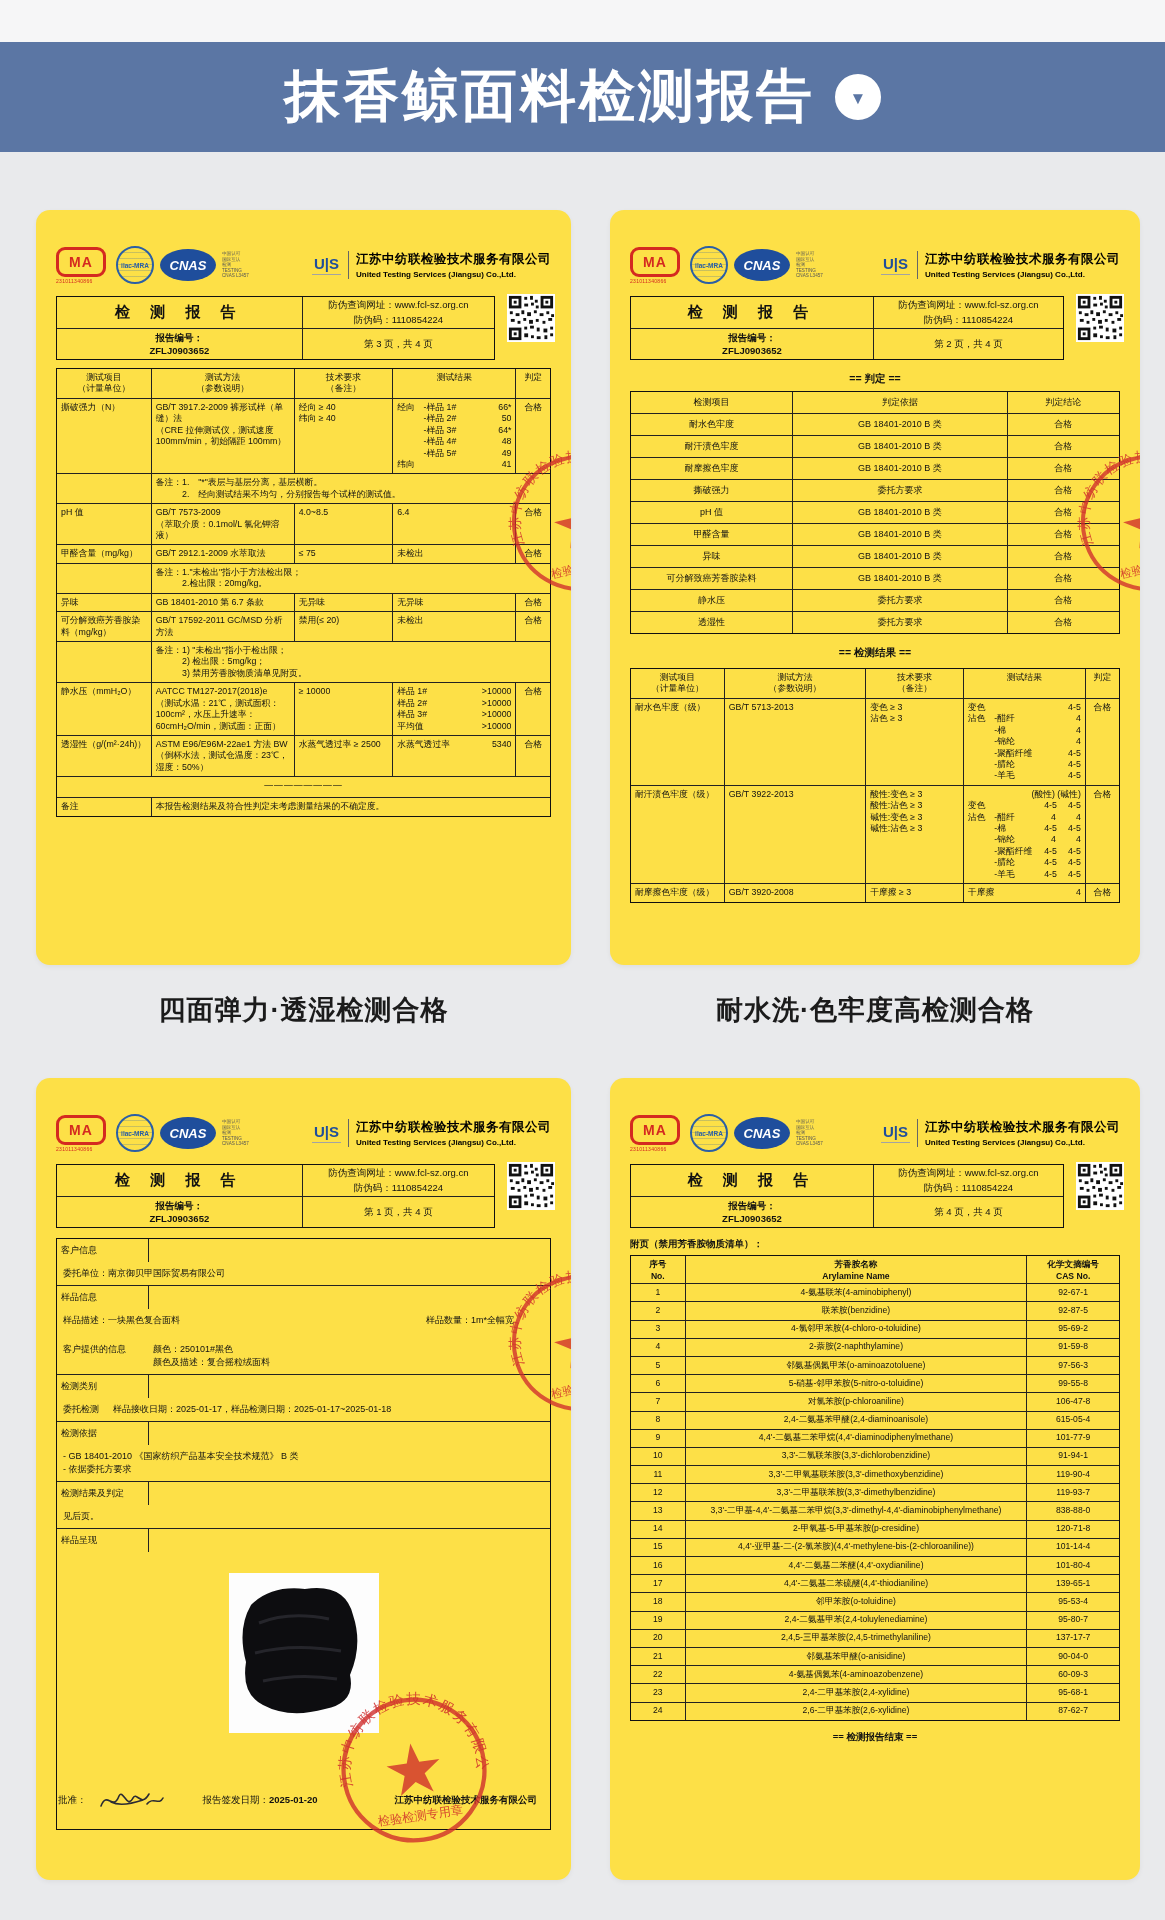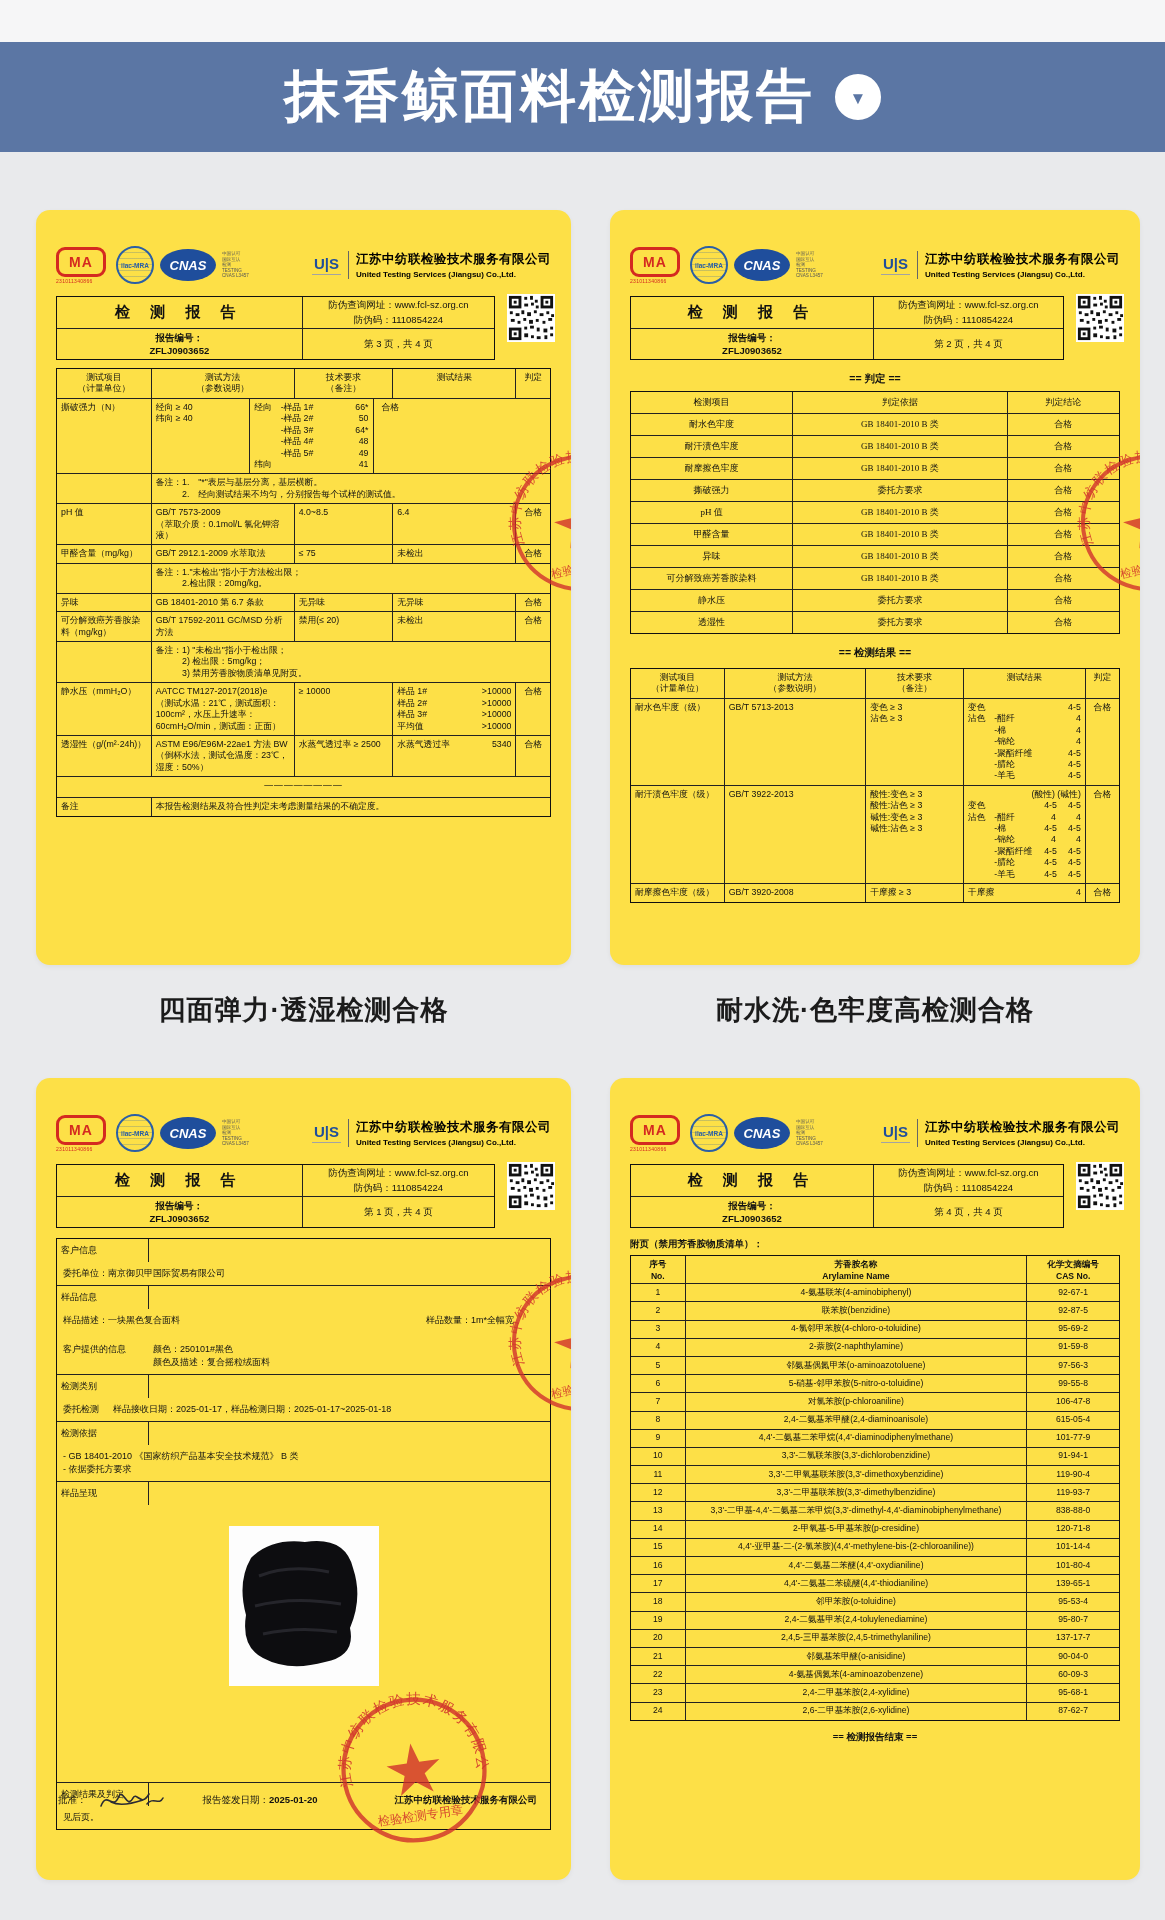--- a/index.html
+++ b/index.html
@@ -216,6 +216,8 @@
     </div>
     <div class="tr">
       <div class="c1">撕破强力（N）</div>
+      <div class="c2 pre">GB/T 3917.2-2009 裤形试样（单缝）法
+（CRE 拉伸测试仪，测试速度 100mm/min，初始隔距 100mm）</div>
       <div class="c3 pre">经向 ≥ 40
 纬向 ≥ 40</div>
       <div class="c4">

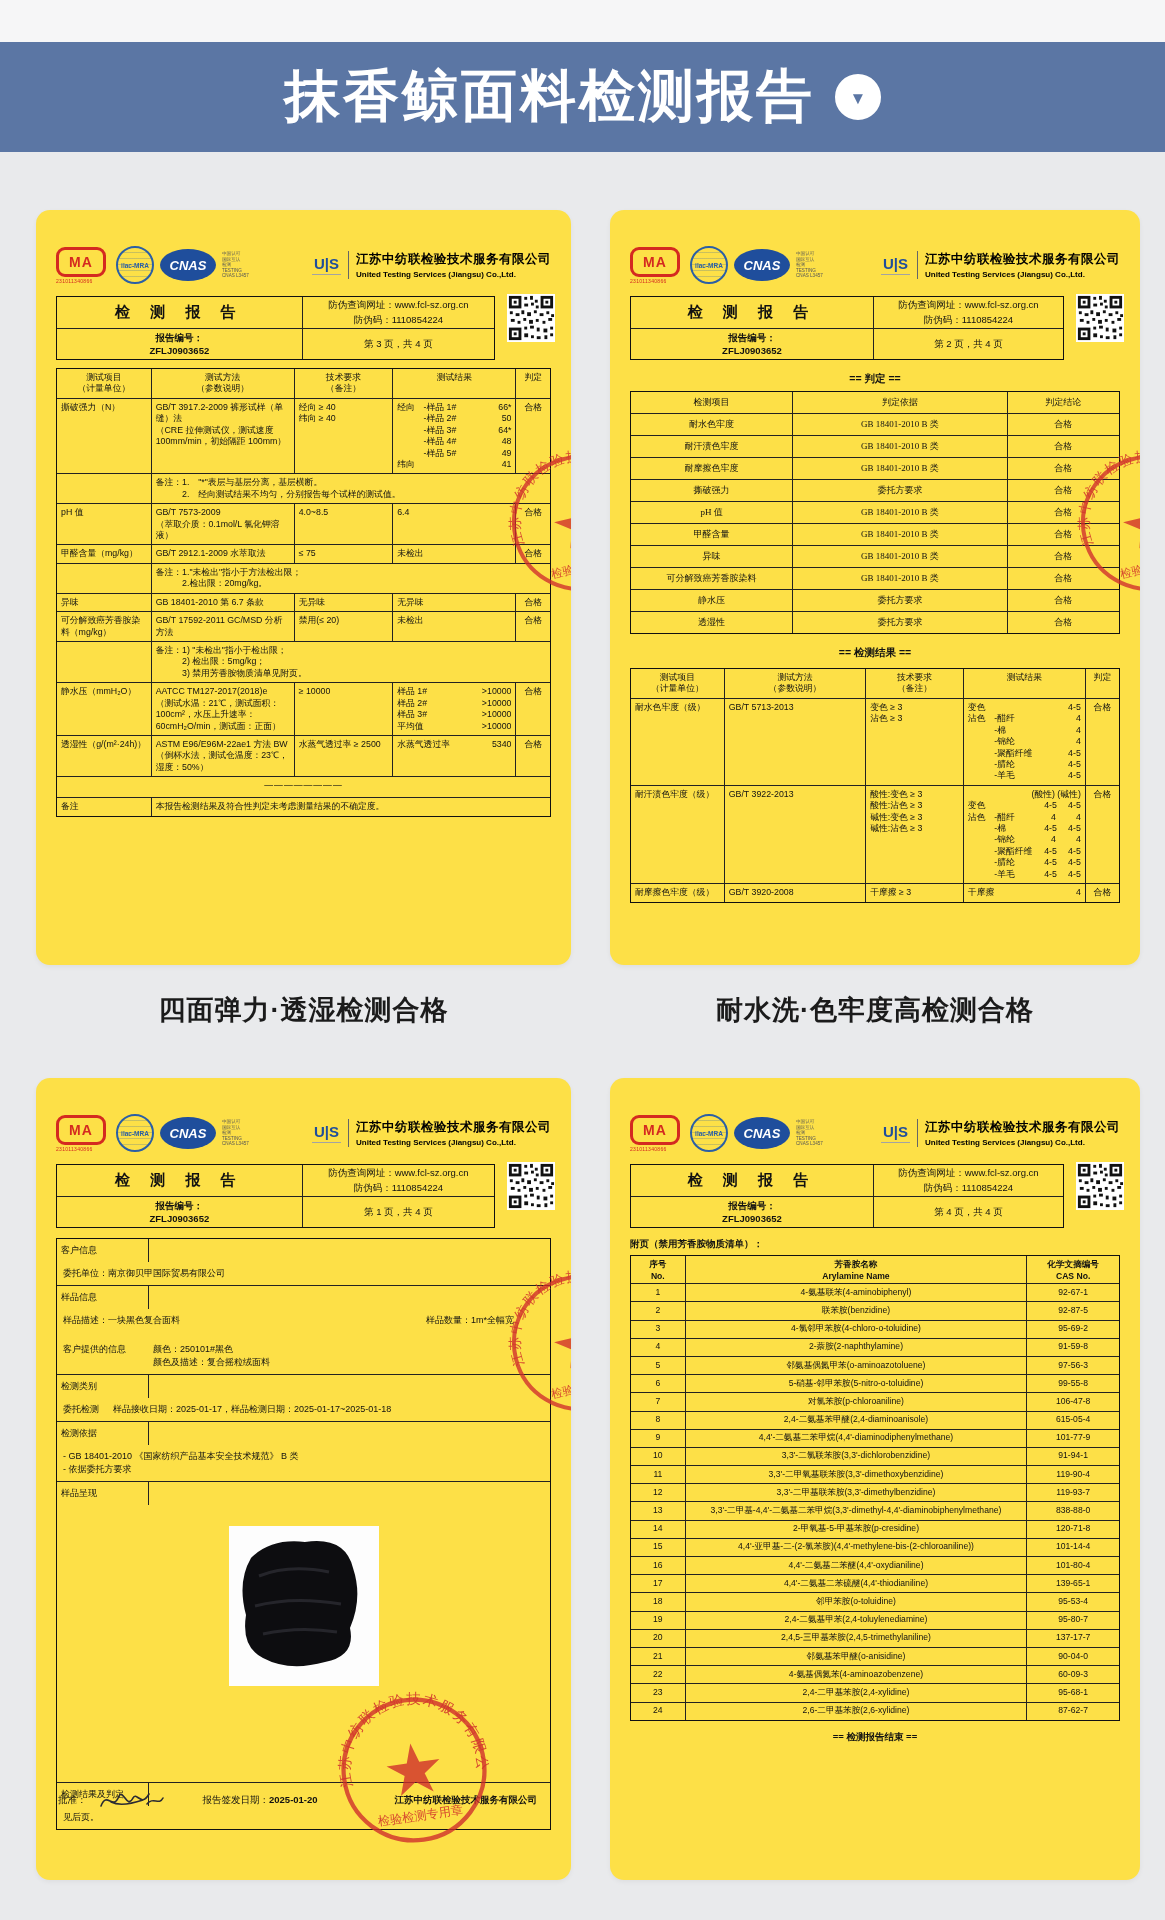--- a/index.html
+++ b/index.html
@@ -55,7 +55,7 @@
   .rl .rv{text-align:right;}
   
   .sect{font-weight:bold;font-size:10.5px;text-align:center;margin:12px 0 5px 0;}
-  .vt{border:1.5px solid #111;font-size:9px;font-family:Liberation Serif, serif;}
+  .vt{border:1.5px solid #111;font-size:9px;}
   .vr{display:flex;border-top:1px solid #222;}
   .vt .vr:first-child{border-top:none;font-size:9px;}
   .vr>div{padding:4px 4px;text-align:center;box-sizing:border-box;}

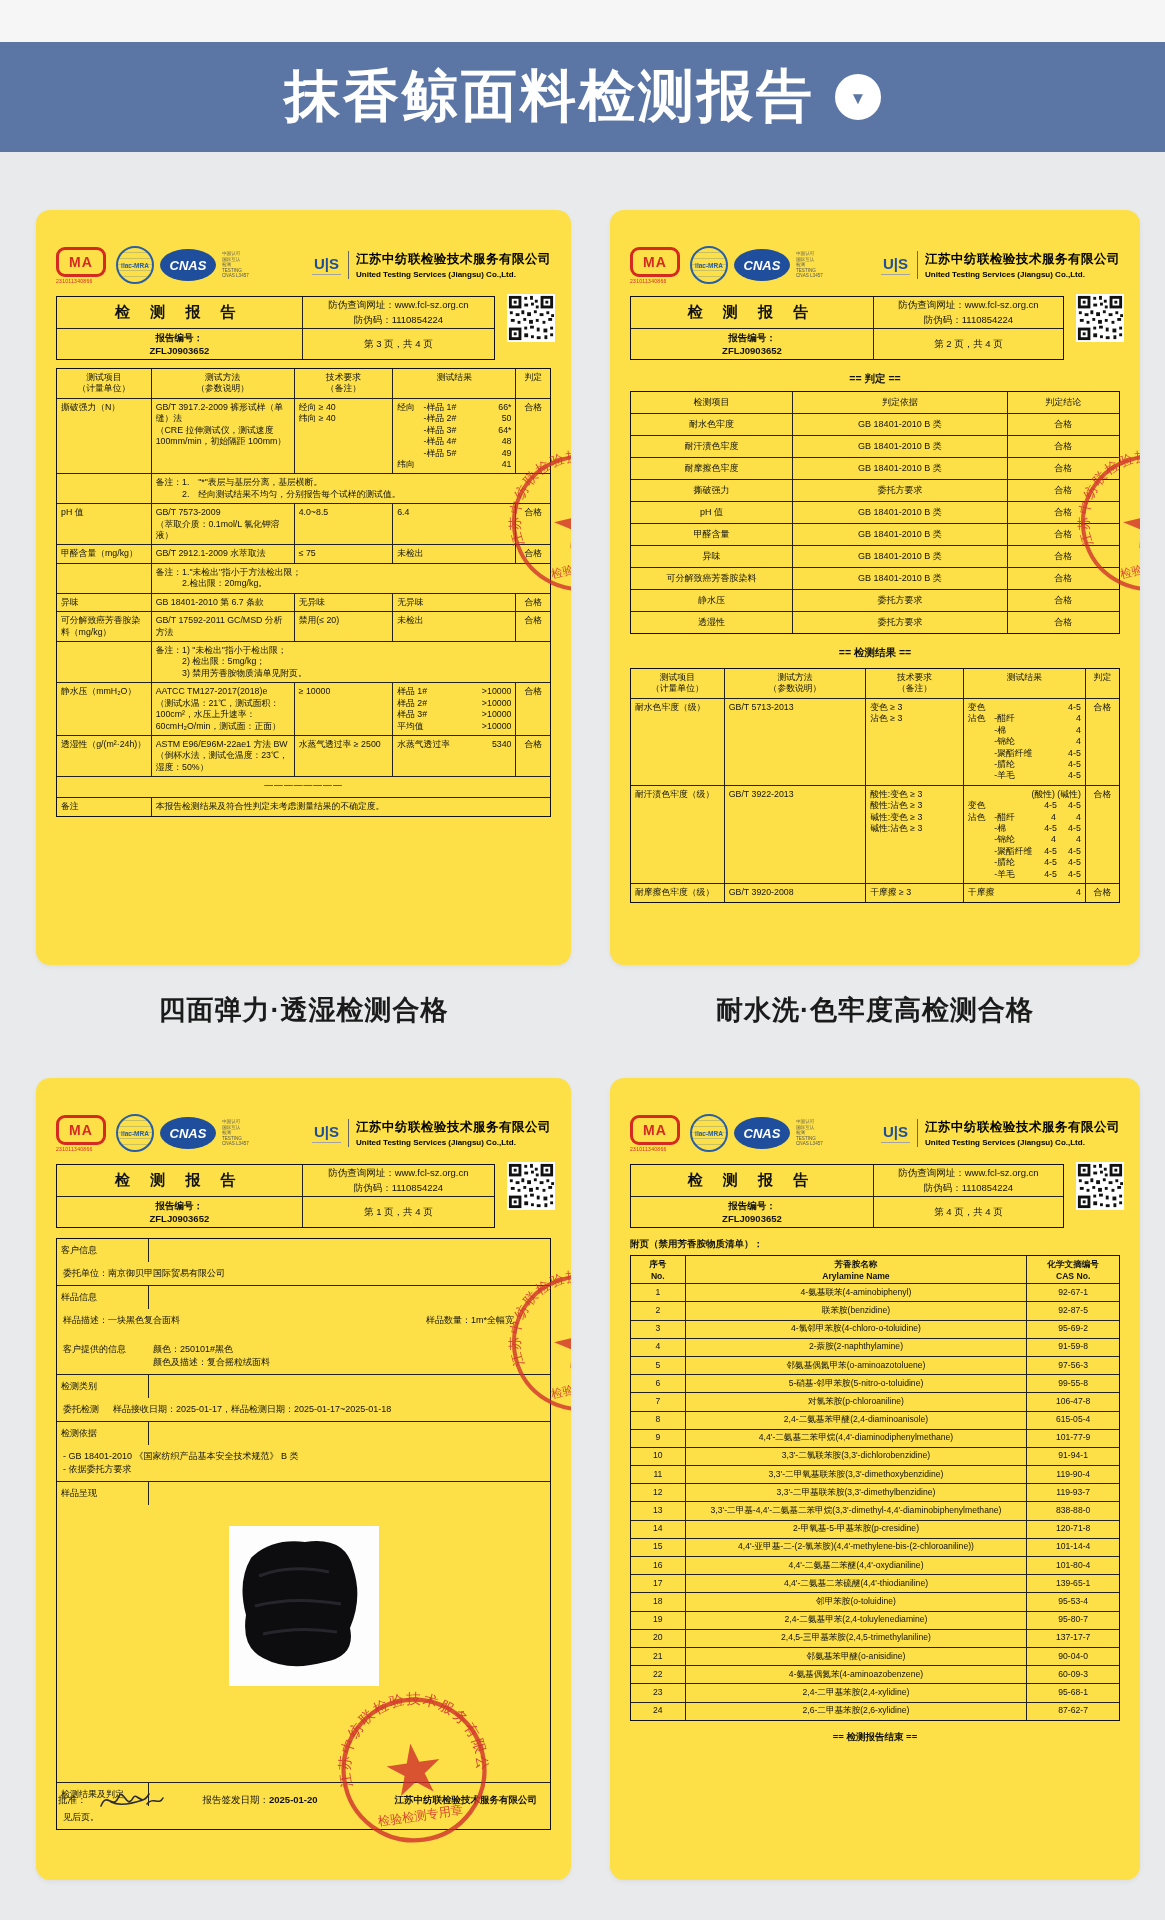--- a/index.html
+++ b/index.html
@@ -690,6 +690,10 @@
       <div class="iv pre">- GB 18401-2010 《国家纺织产品基本安全技术规范》 B 类
 - 依据委托方要求</div>
     </div>
+    <div class="ir">
+      <div class="il">检测结果及判定</div>
+      <div class="iv">见后页。</div>
+    </div>
     <div class="ir" style="height:300px;">
       <div class="il">样品呈现</div>
       <div class="iv">
@@ -701,10 +705,6 @@
           </svg>
         </div>
       </div>
-    </div>
-    <div class="ir">
-      <div class="il">检测结果及判定</div>
-      <div class="iv">见后页。</div>
     </div>
   </div>
 

